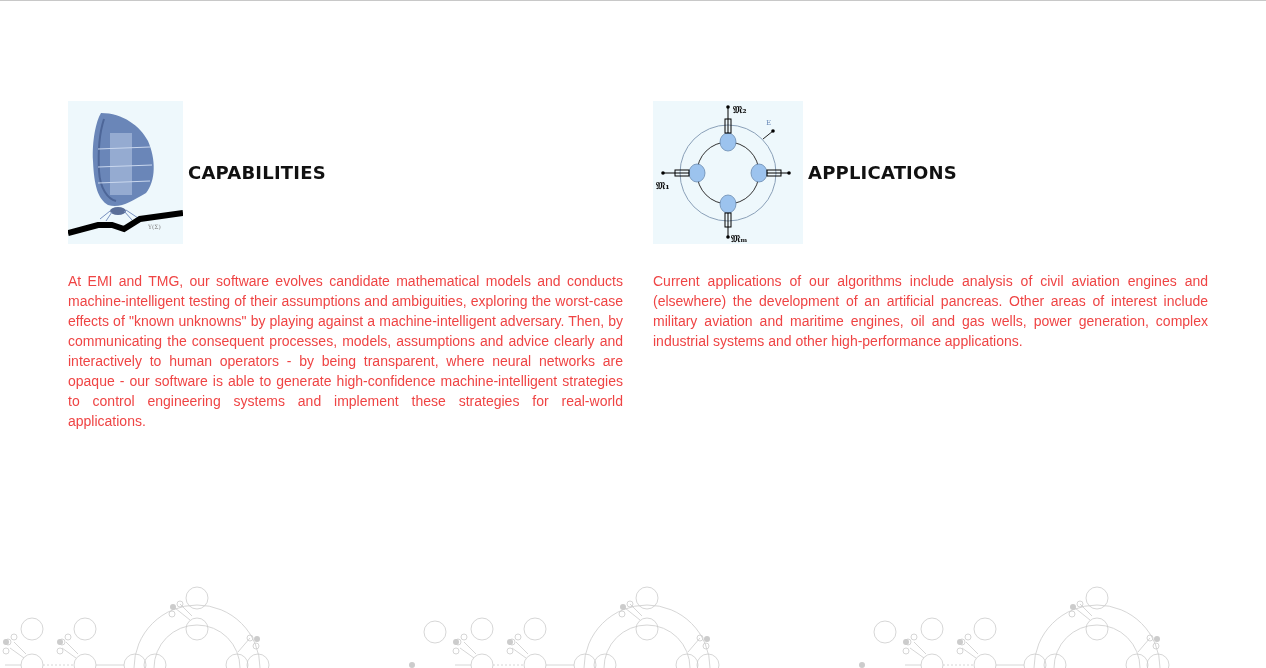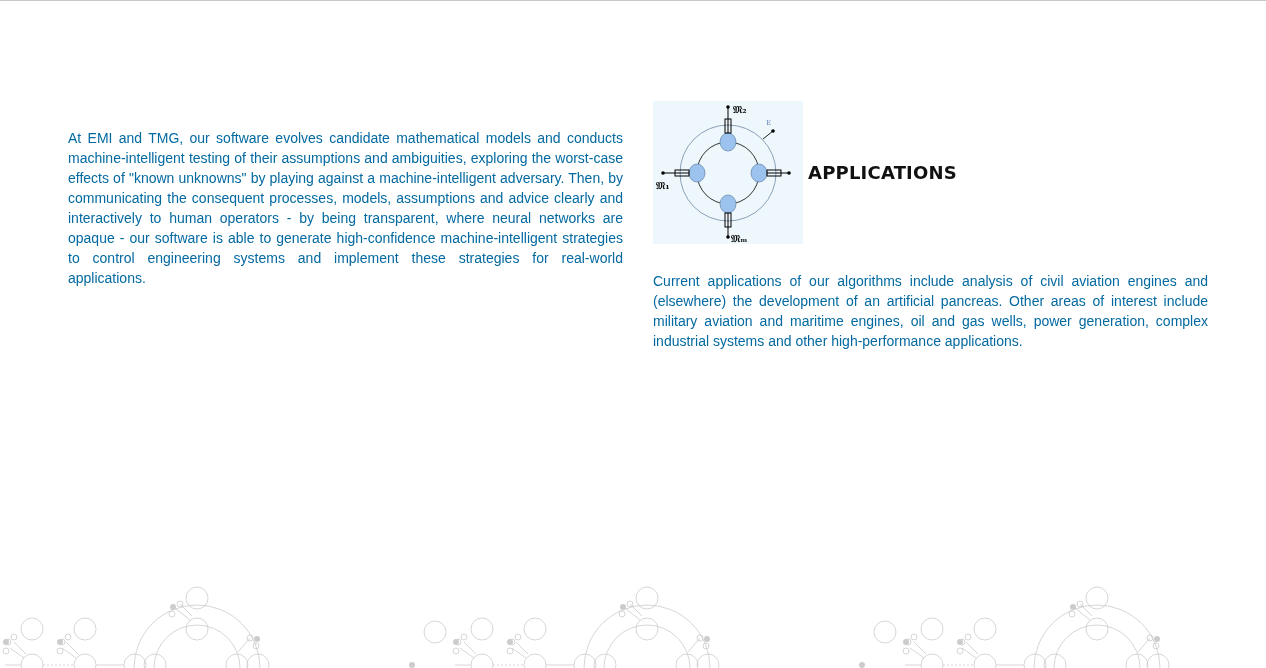--- a/index.html
+++ b/index.html
@@ -35,6 +35,24 @@
 <div class="top-rule"></div>
 
 <section class="col left">
+  <div class="head">
+    <div class="thumb ant">
+      <svg width="115" height="143" viewBox="0 0 115 143">
+        <rect width="115" height="143" fill="#eef8fc"></rect>
+        <path d="M33 12 C28 20 24 40 25 60 C26 85 30 98 40 104 C52 108 64 100 78 92 C88 80 88 58 80 40 C72 25 55 12 33 12 Z" fill="#6a86b8"></path>
+        <path d="M36 18 C32 30 30 50 31 70 C32 88 40 98 48 100" fill="none" stroke="#4d6698" stroke-width="2"></path>
+        <rect x="42" y="32" width="22" height="62" fill="#b8cbe6" opacity="0.55"></rect>
+        <line x1="30" y1="48" x2="82" y2="46" stroke="#c9d7ee" stroke-width="1"></line>
+        <line x1="30" y1="66" x2="84" y2="64" stroke="#c9d7ee" stroke-width="1"></line>
+        <line x1="30" y1="82" x2="82" y2="80" stroke="#c9d7ee" stroke-width="1"></line>
+        <ellipse cx="50" cy="110" rx="8" ry="4" fill="#5a6e98"></ellipse>
+        <path d="M42 110 L32 118 M44 111 L38 120 M56 110 L64 119 M58 109 L70 117" stroke="#7890c0" stroke-width="1"></path>
+        <path d="M0 132 L30 124 L44 124 L56 128 L72 118 L115 112" fill="none" stroke="#000" stroke-width="6"></path>
+        <text x="80" y="128" font-size="6" fill="#7a7a7a" font-family="DejaVu Serif, serif">Y(Σ)</text>
+      </svg>
+    </div>
+    <h2>CAPABILITIES</h2>
+  </div>
   <p class="body-text">At EMI and TMG, our software evolves candidate mathematical models and conducts machine-intelligent testing of their assumptions and ambiguities, exploring the worst-case effects of "known unknowns" by playing against a machine-intelligent adversary. Then, by communicating the consequent processes, models, assumptions and advice clearly and interactively to human operators - by being transparent, where neural networks are opaque - our software is able to generate high-confidence machine-intelligent strategies to control engineering systems and implement these strategies for real-world applications.</p>
 </section>
 

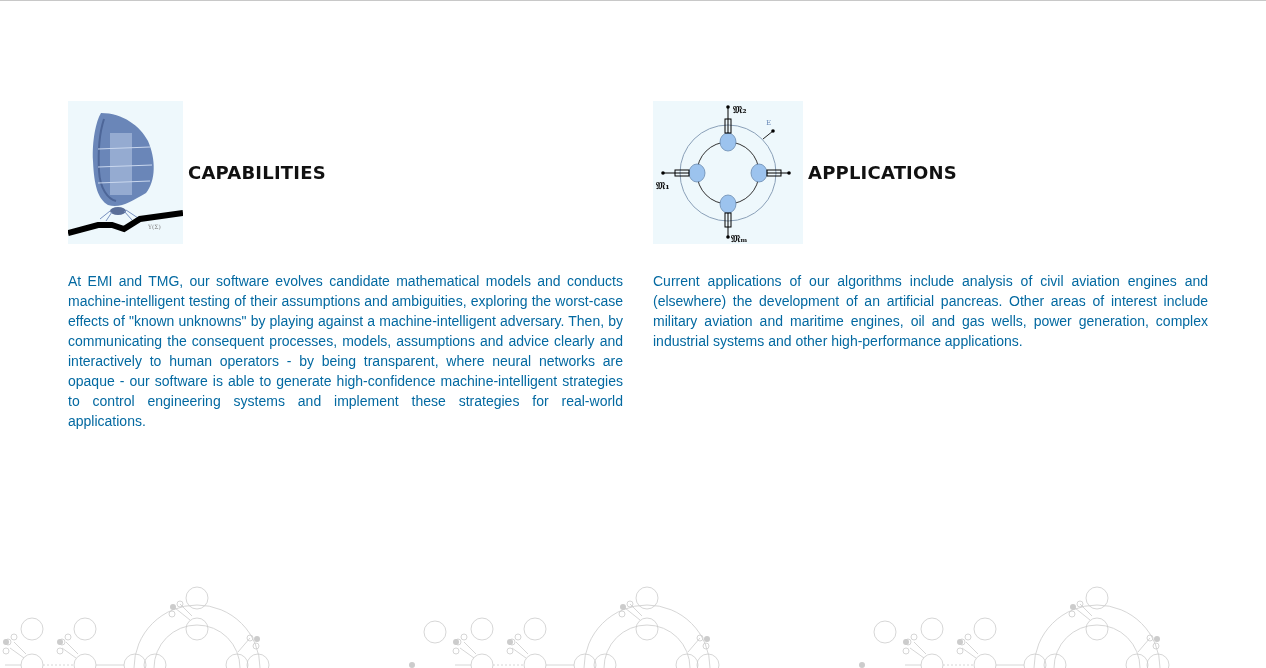--- a/index.html
+++ b/index.html
@@ -23,7 +23,7 @@
     .thumb.ring { width: 150px; height: 143px; }
 
     .body-text {
-      margin-top: 27px; font-size: 14px; line-height: 20px; color: #0369a1;
+      margin-top: 27px; font-size: 14px; line-height: 20px; color: #ef4444;
       text-align: justify; width: 555px;
     }
 

